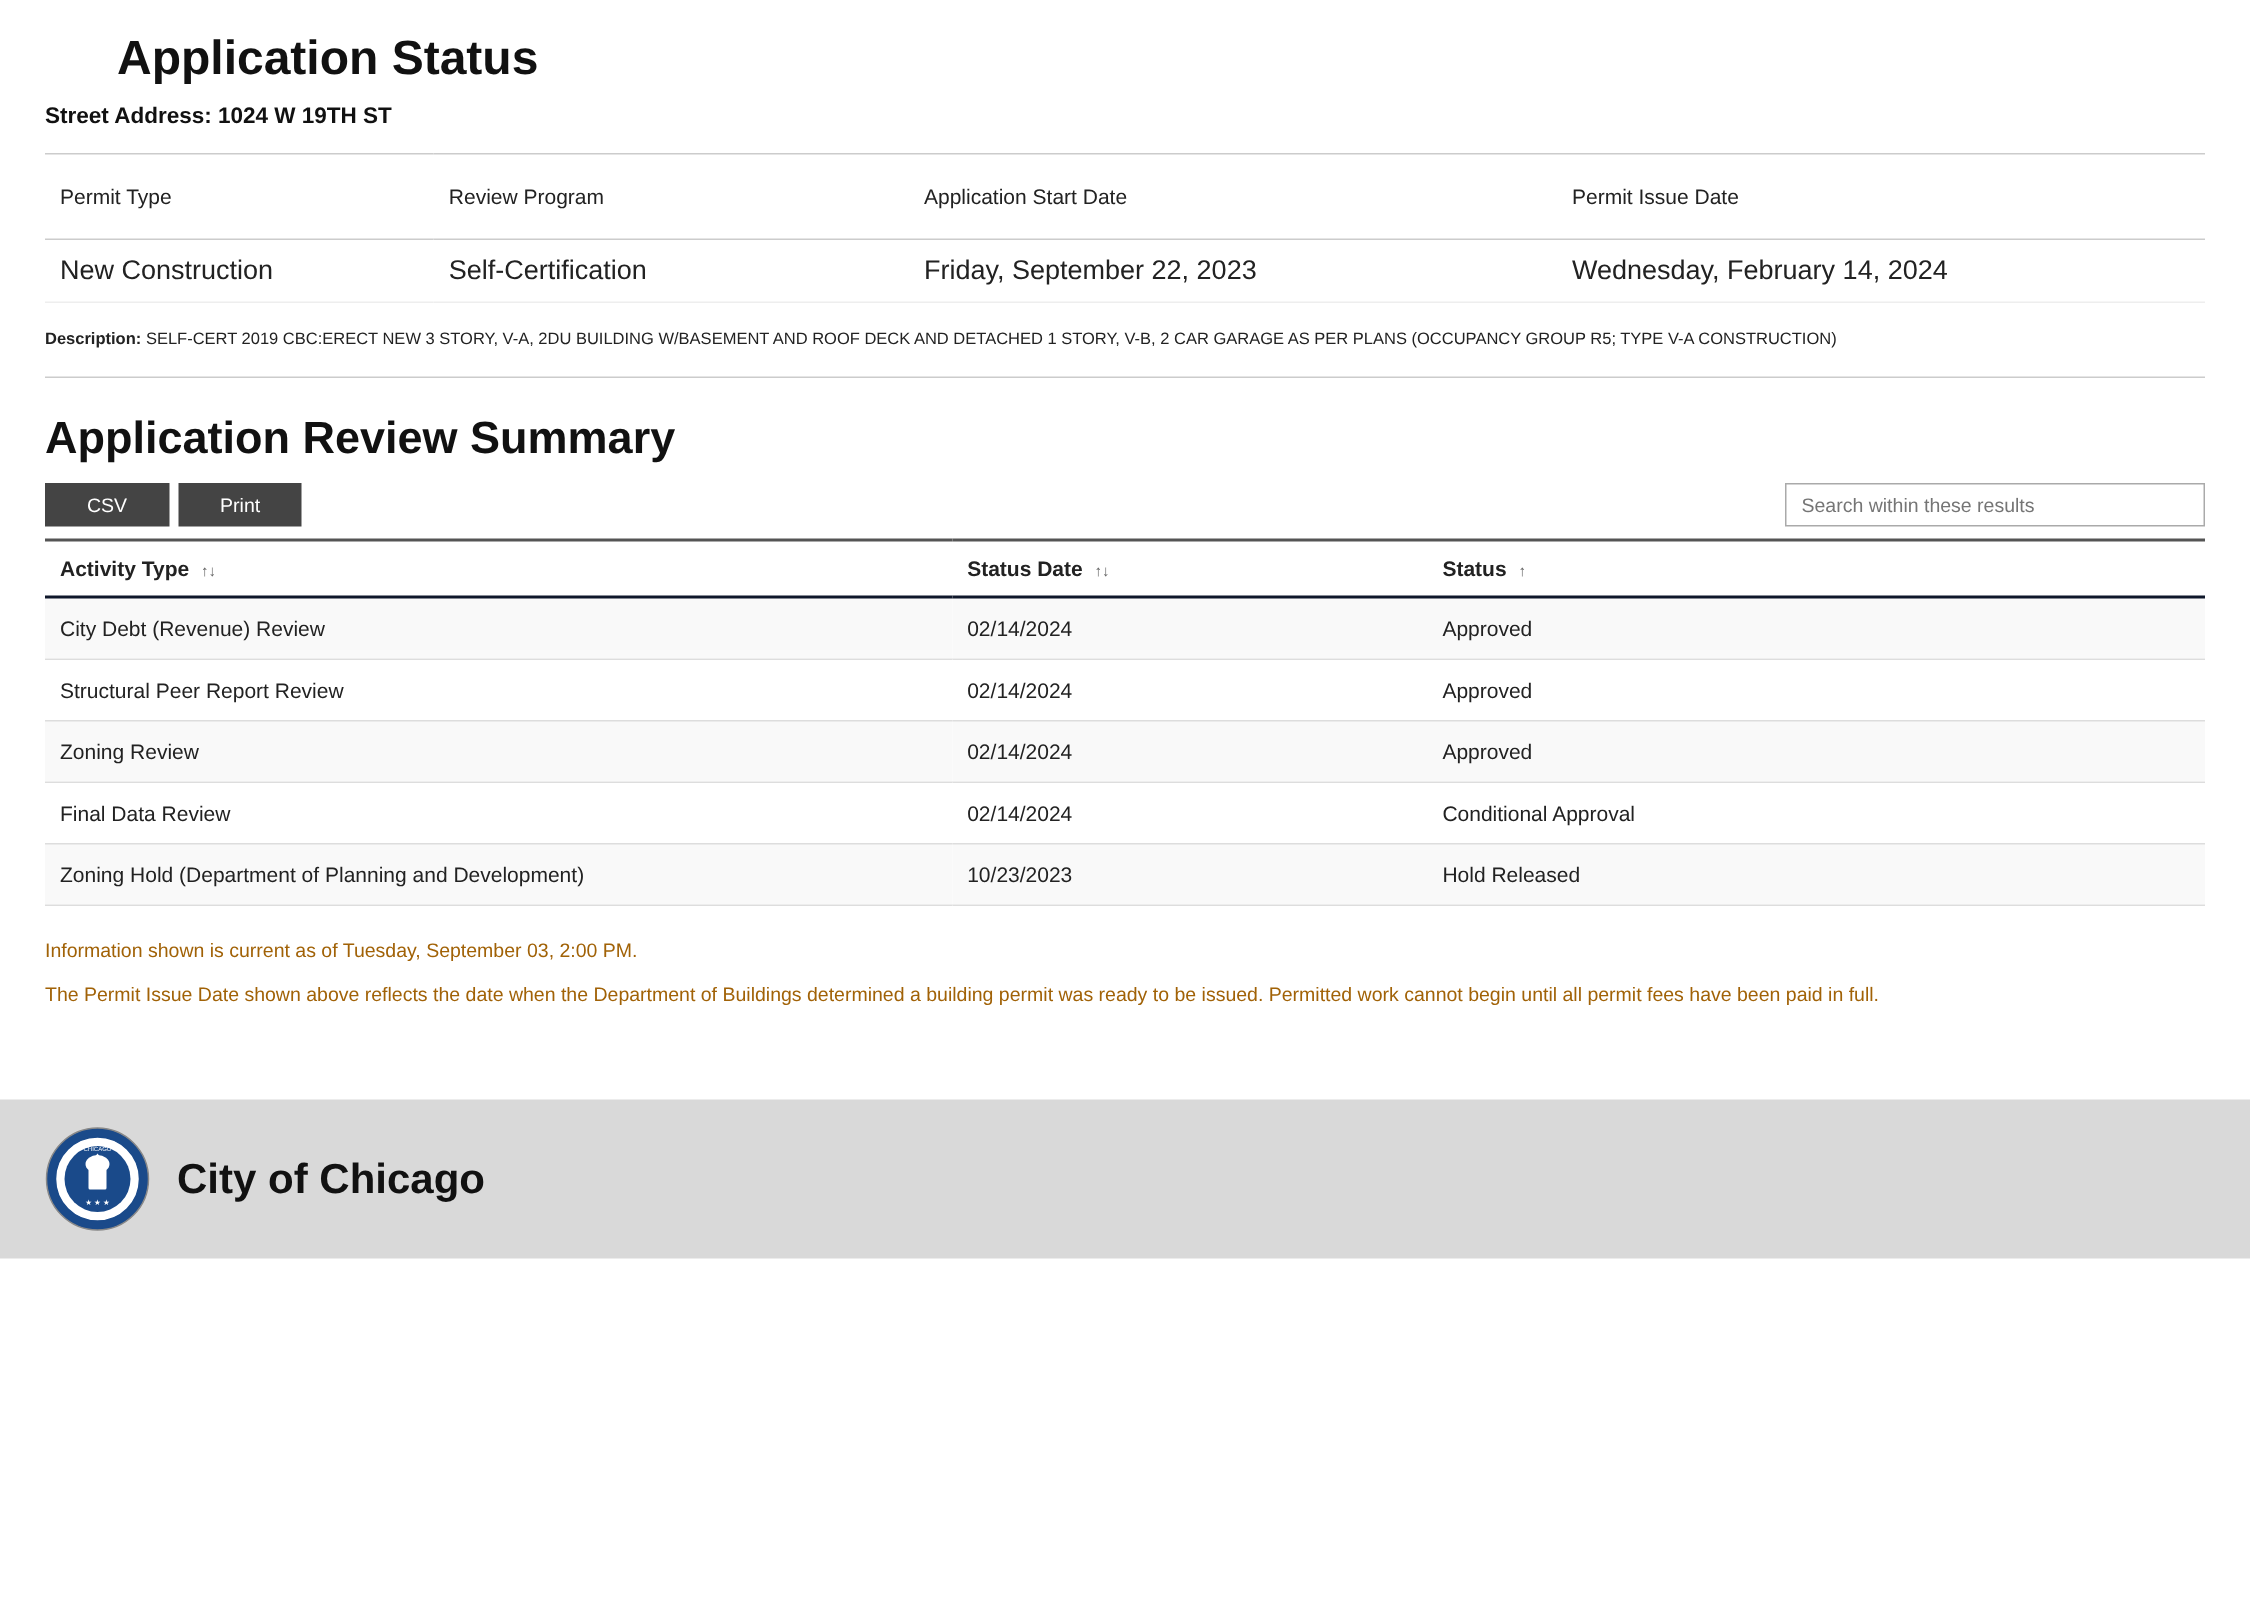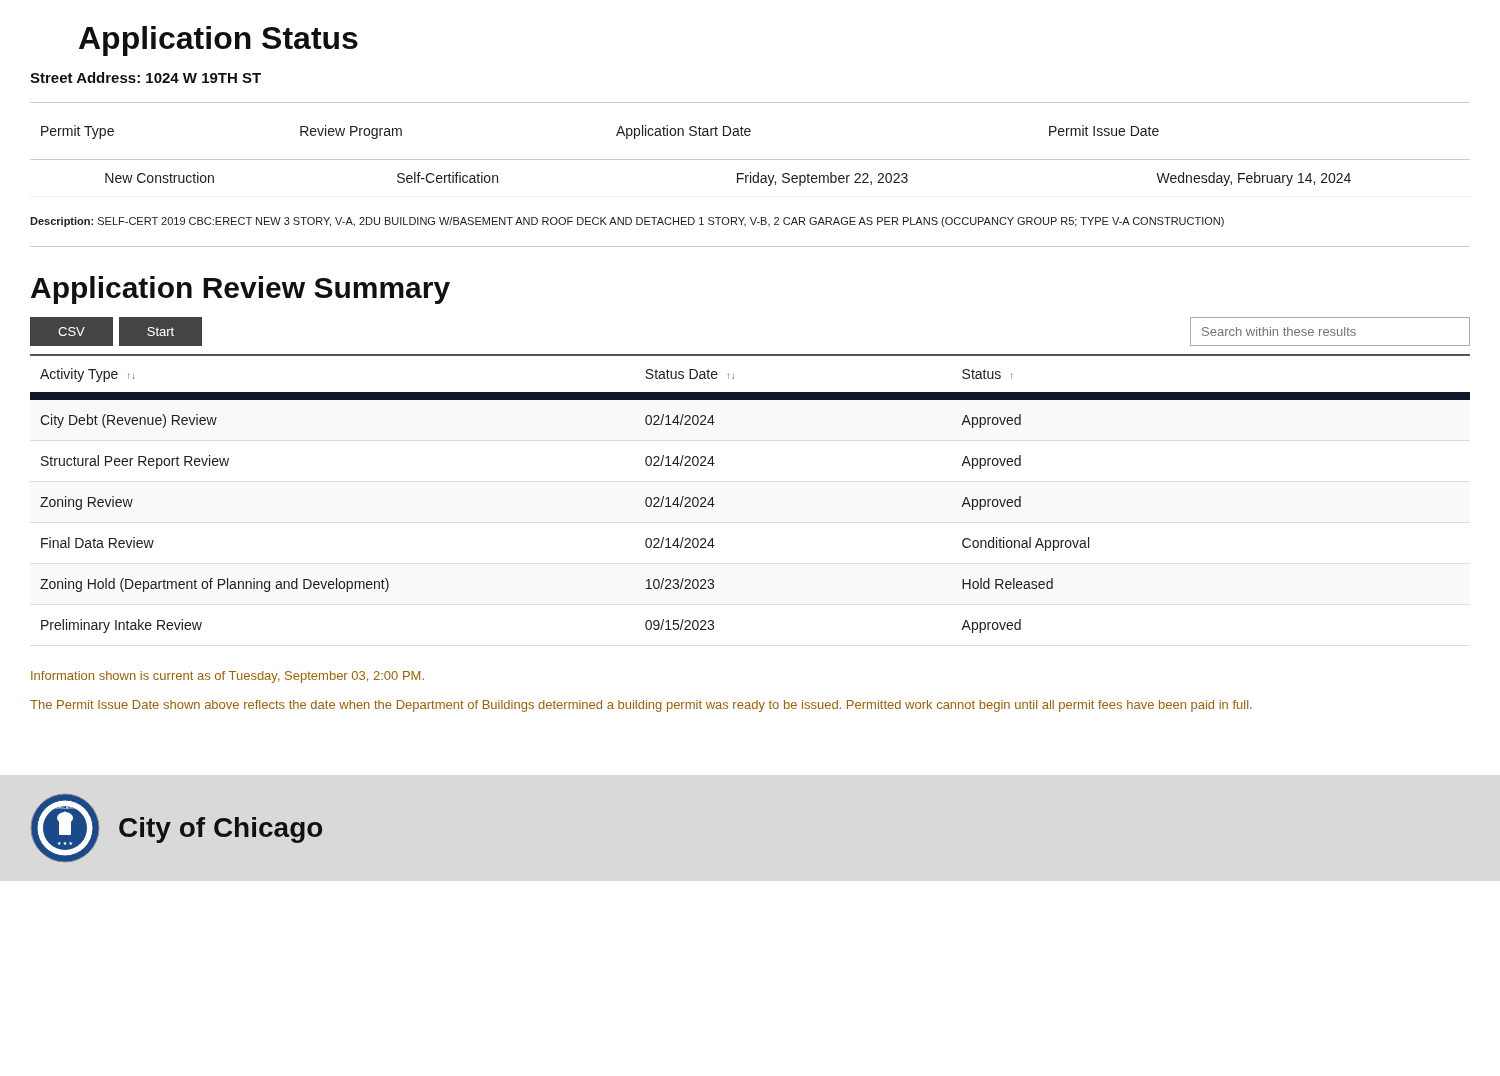--- a/index.html
+++ b/index.html
@@ -43,8 +43,8 @@
       margin-top: 27px;
     }
     .permit-table td {
-      text-align: center;
-      font-size: 14px;
+      text-align: left;
+      font-size: 18px;
       padding: 10px 10px;
       border-bottom: 1px solid #eee;
     }

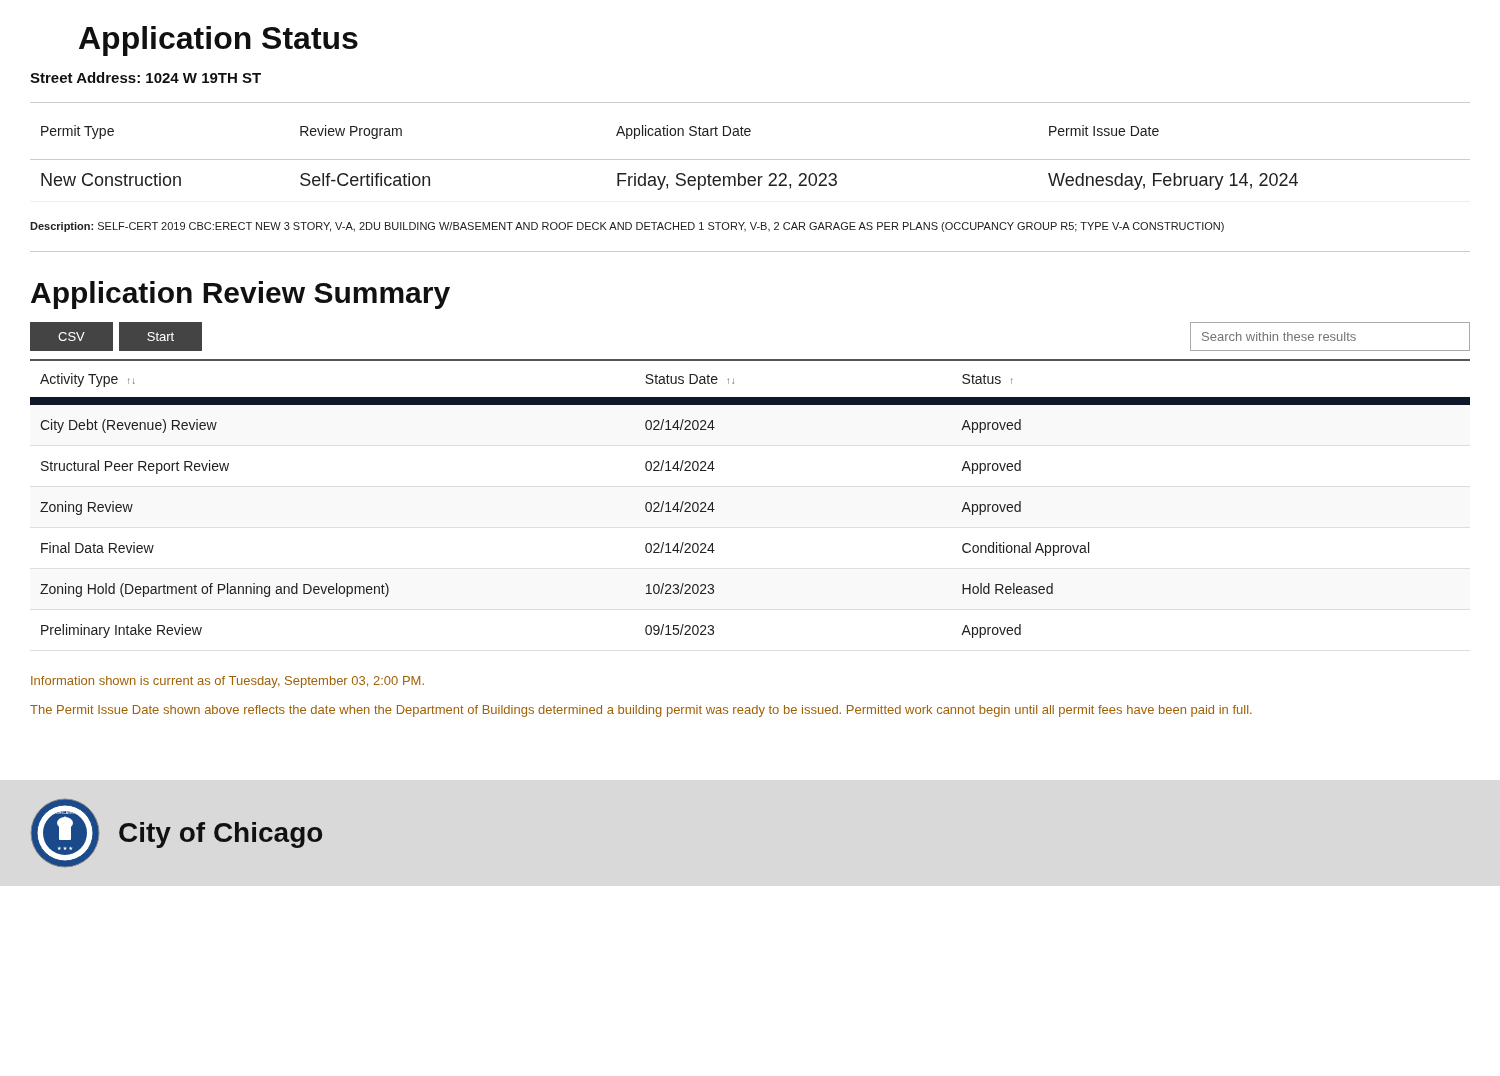--- a/index.html
+++ b/index.html
@@ -203,7 +203,7 @@
     <div class="toolbar-row">
       <div class="toolbar-left">
         <button class="btn-dark">CSV</button>
-        <button class="btn-dark">Start</button>
+        <button class="btn-dark">Print</button>
       </div>
       <div>
         <input class="search-input" type="text" placeholder="Search within these results" style="">

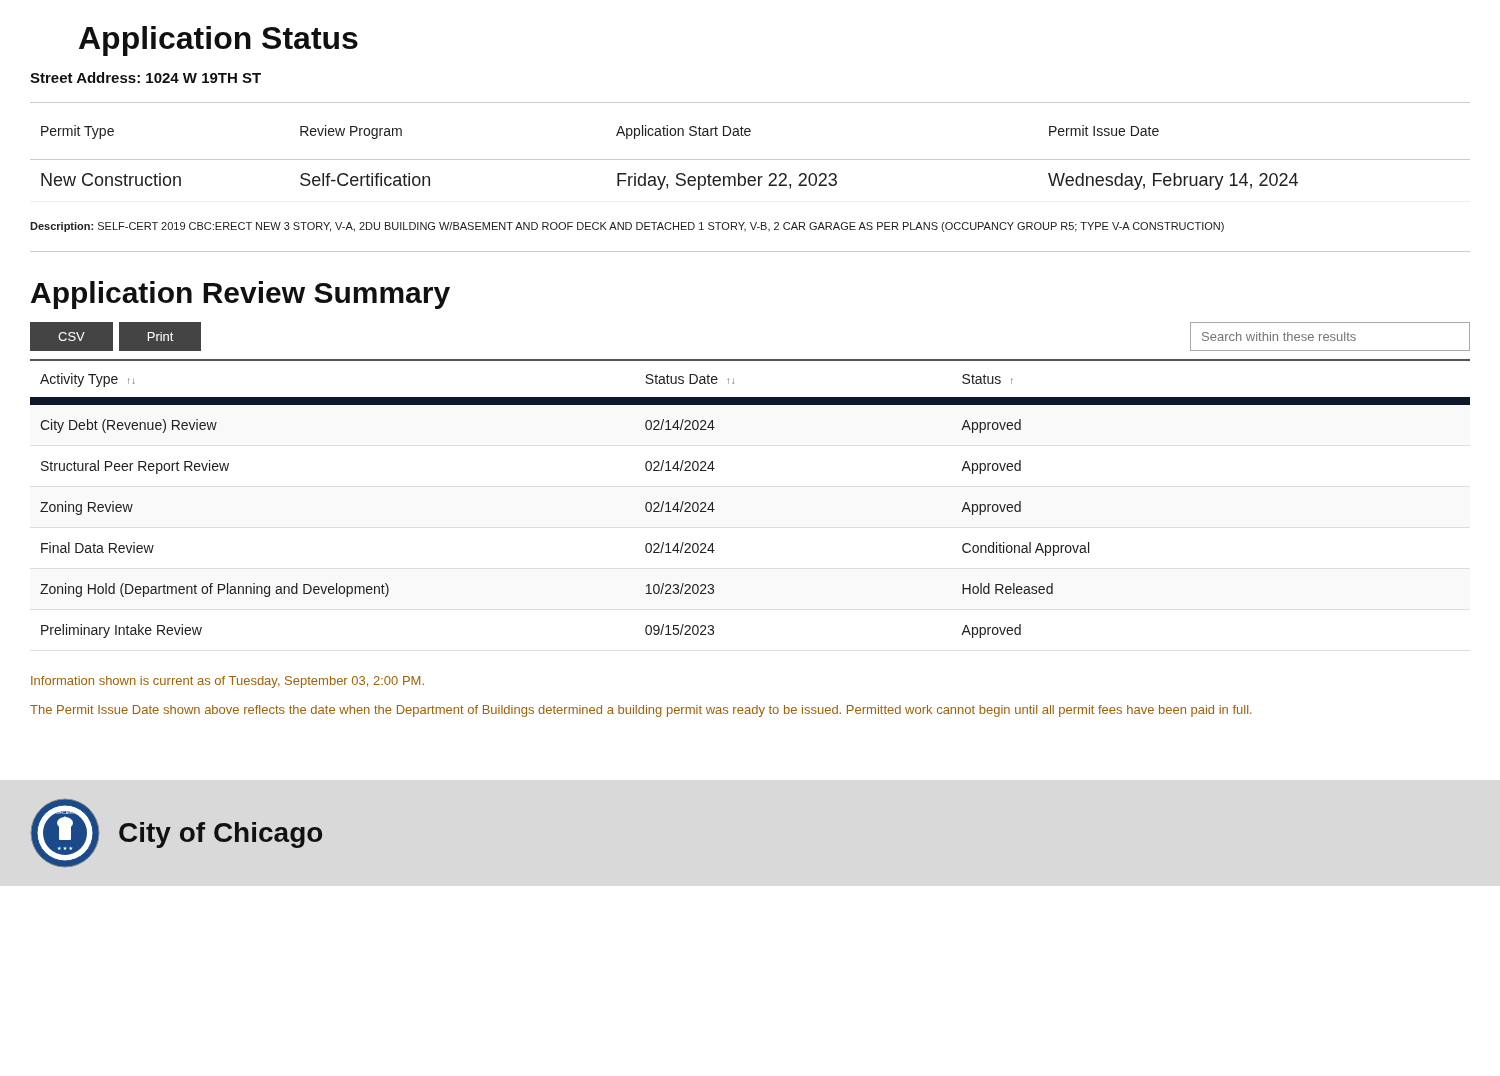--- a/index.html
+++ b/index.html
@@ -97,11 +97,11 @@
     }
     .review-table th {
       text-align: left;
-      font-weight: normal;
+      font-weight: bold;
       font-size: 14px;
       padding: 10px 10px;
       border-top: 2px solid #555;
-      border-bottom: 8px solid #0f172a;
+      border-bottom: 2px solid #0f172a;
       background: #fff;
       white-space: nowrap;
     }

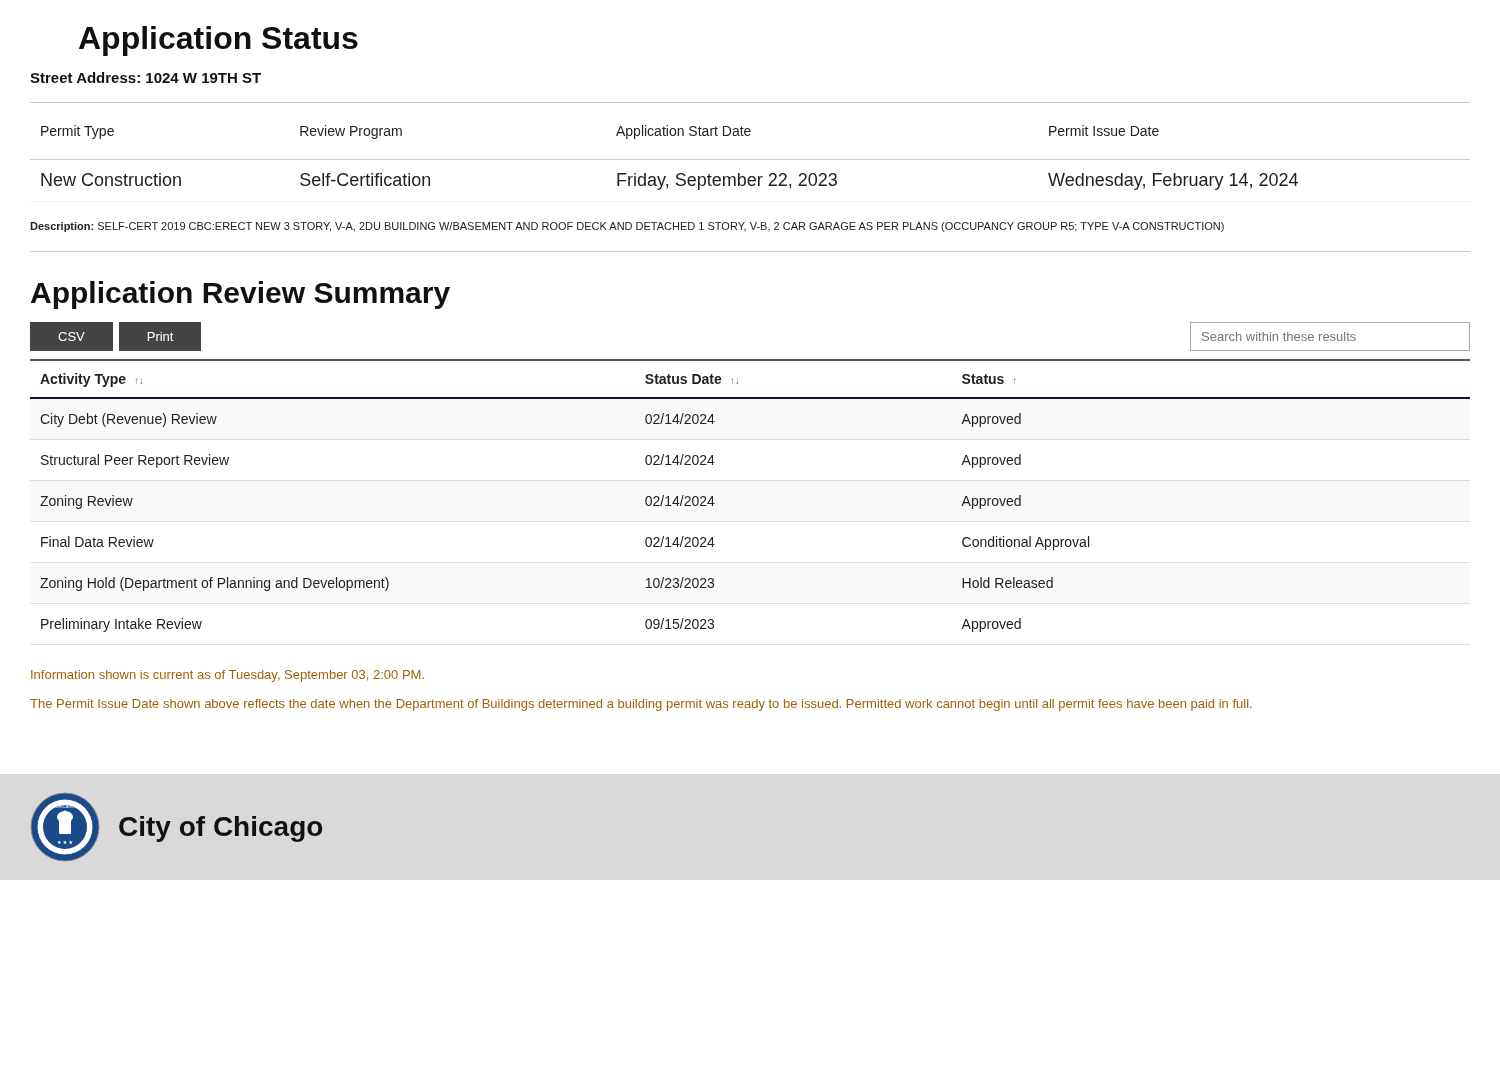--- a/index.html
+++ b/index.html
@@ -253,11 +253,6 @@
             <td>10/23/2023</td>
             <td>Hold Released</td>
           </tr>
-          <tr>
-            <td>Preliminary Intake Review</td>
-            <td>09/15/2023</td>
-            <td>Approved</td>
-          </tr>
         </tbody>
     </table>
   </div>

